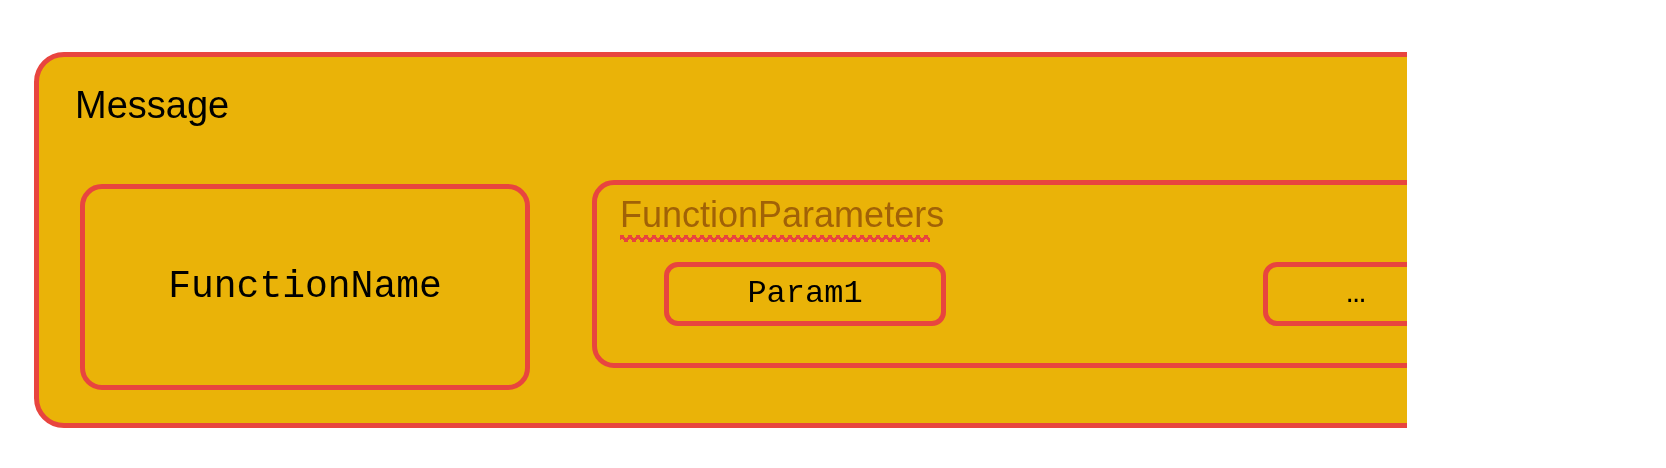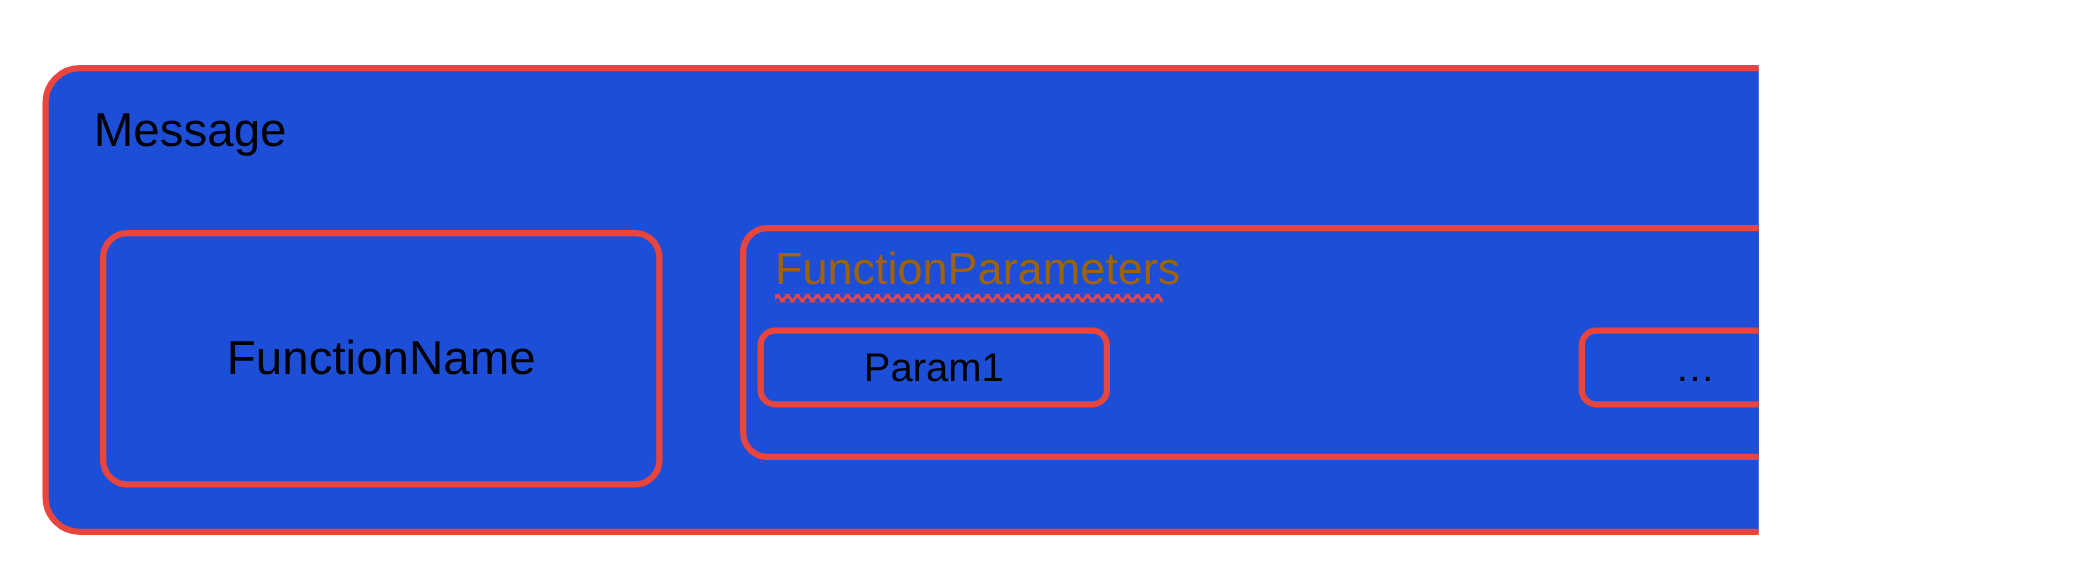--- a/index.html
+++ b/index.html
@@ -25,8 +25,9 @@
   .rbox {
     position: absolute;
     box-sizing: border-box;
-    background: #1d4ed8;
+    background: #eab308;
     border: 5px solid #E8453F;
+    font-family: Liberation Mono, monospace;
   }
 
   

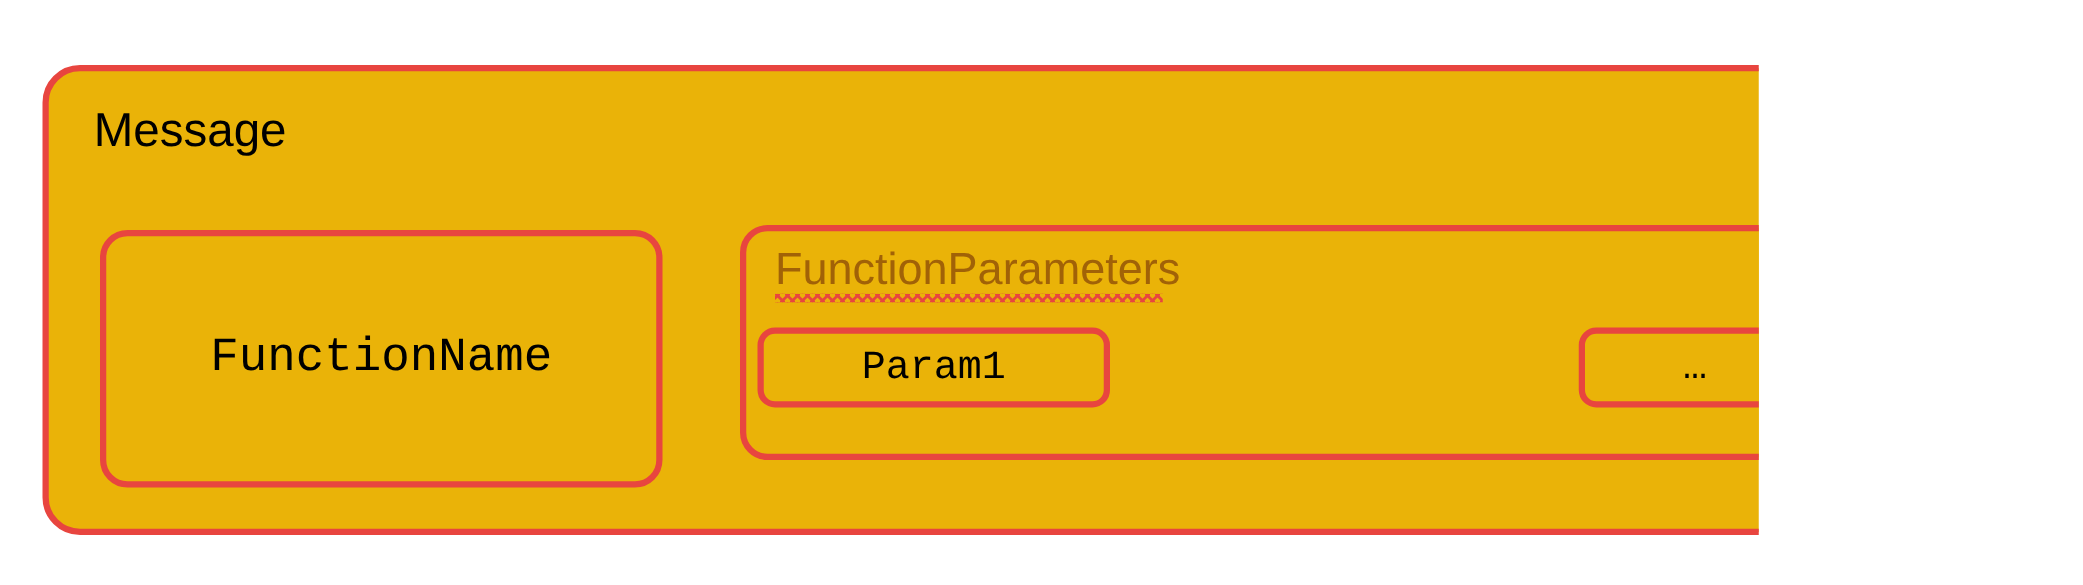--- a/index.html
+++ b/index.html
@@ -121,7 +121,7 @@
     color: #000000;
     white-space: nowrap;
   }
-  #param-box-0 { left: 606px; width: 282px; }
+  #param-box-0 { left: 664px; width: 282px; }
   #param-box-1 { left: 947px; width: 284px; }
   #param-box-2 { left: 1263px; width: 188px; }
   #param-box-2 .param-label { letter-spacing: 2px; }

